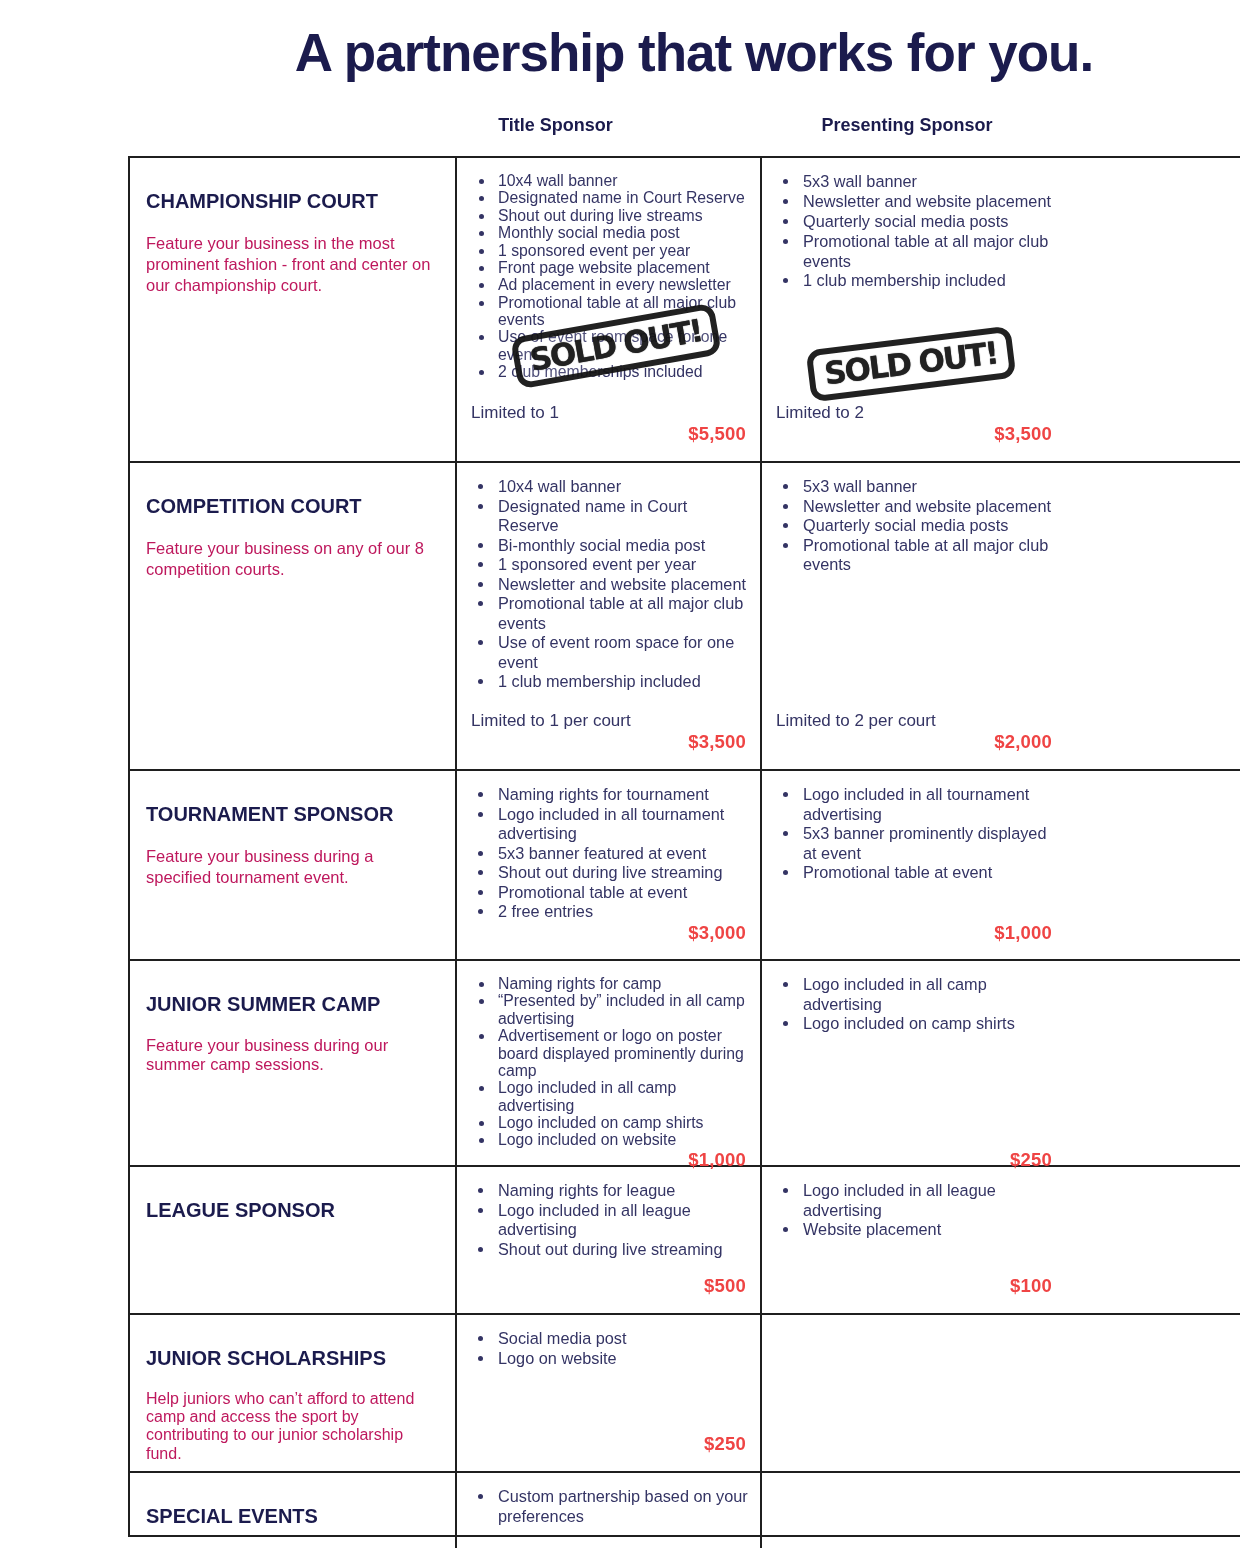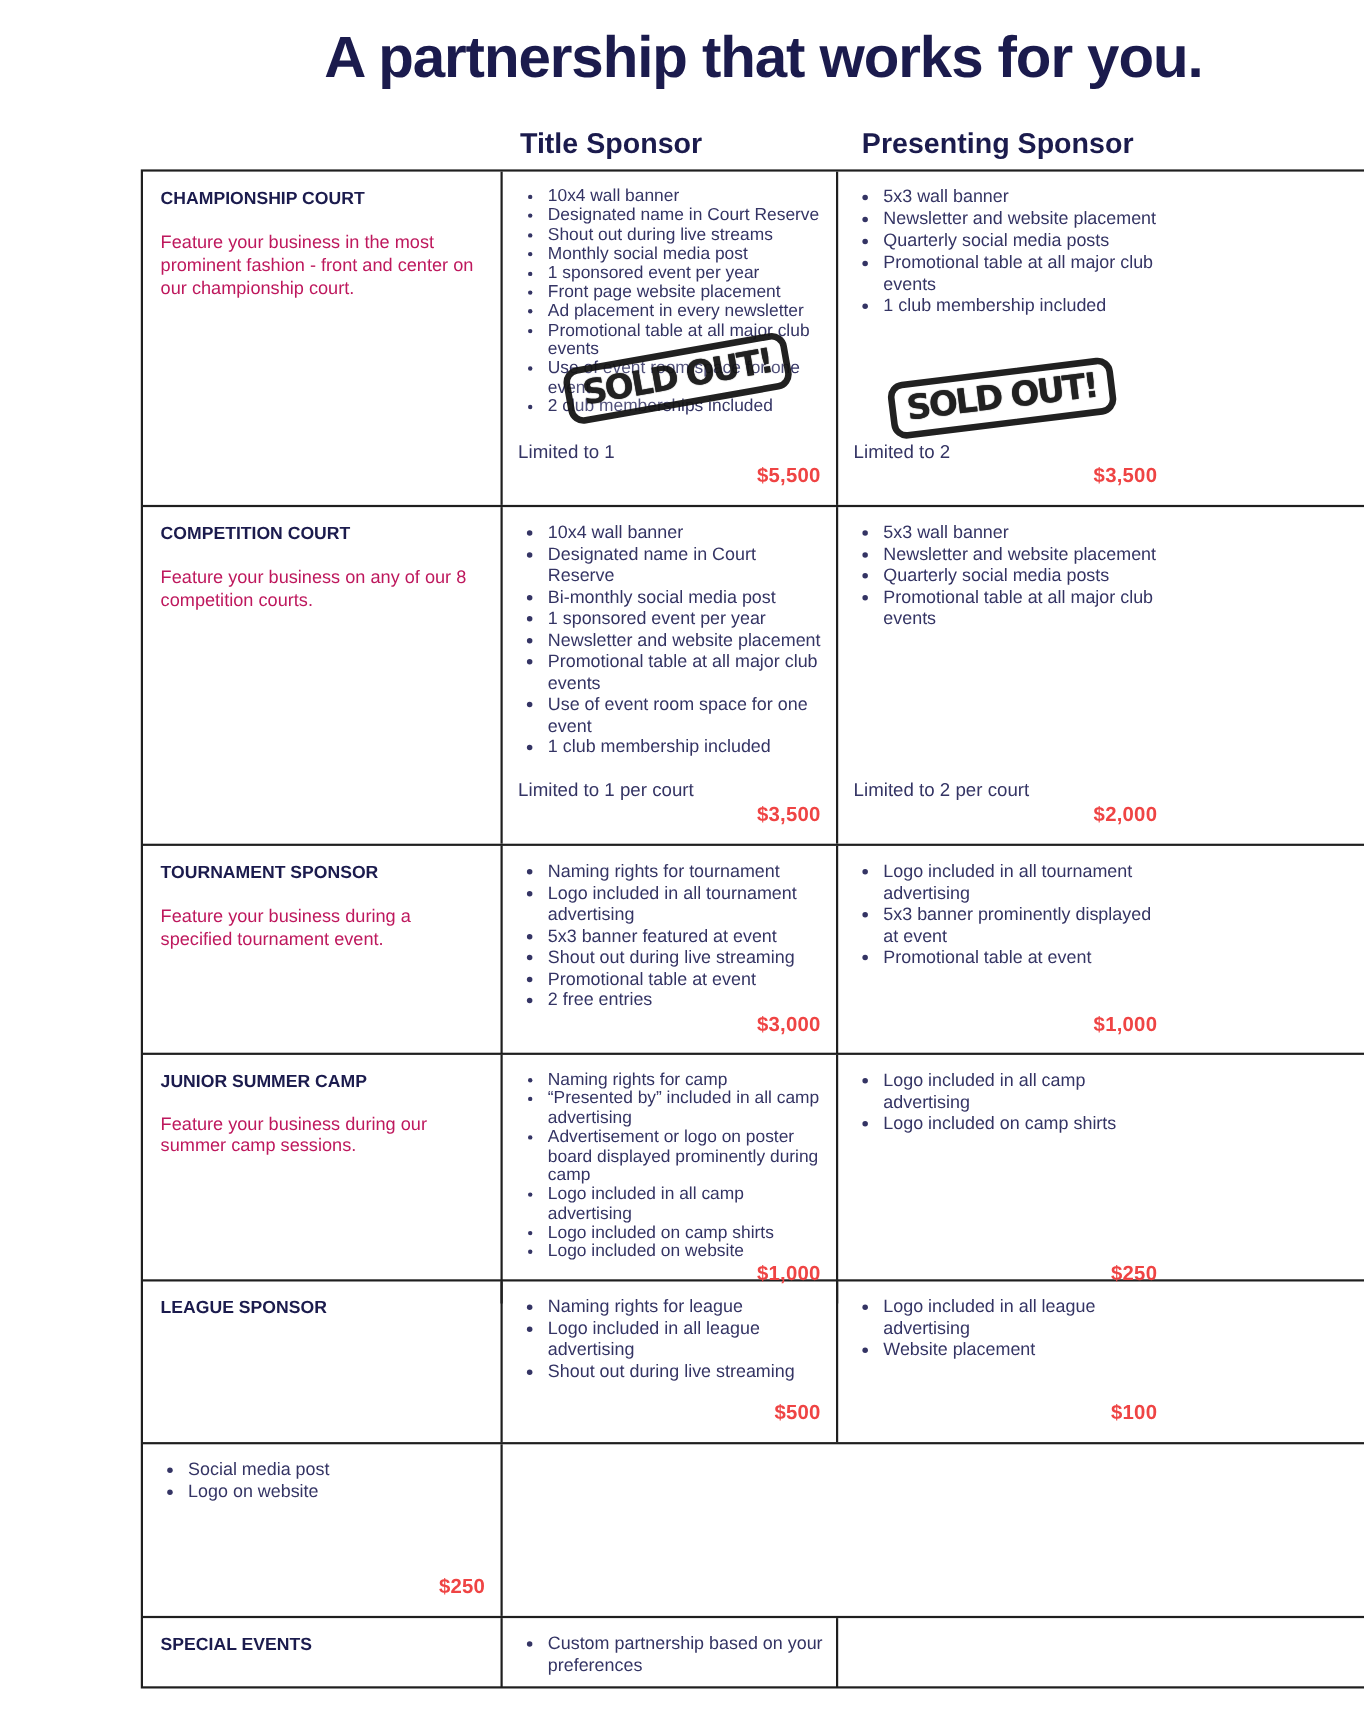--- a/index.html
+++ b/index.html
@@ -19,8 +19,8 @@
     margin-top:32px;align-items:end;
   }
   .col-header{
-    font-size:26px;font-weight:700;color:#1b1b4d;text-align:center;
-    padding-bottom:8px;
+    font-size:18px;font-weight:700;color:#1b1b4d;text-align:center;
+    padding-bottom:20px;
   }
   .col-header.first{transform:translateX(-52px);}
   .col-header.second{transform:translateX(-6px);}

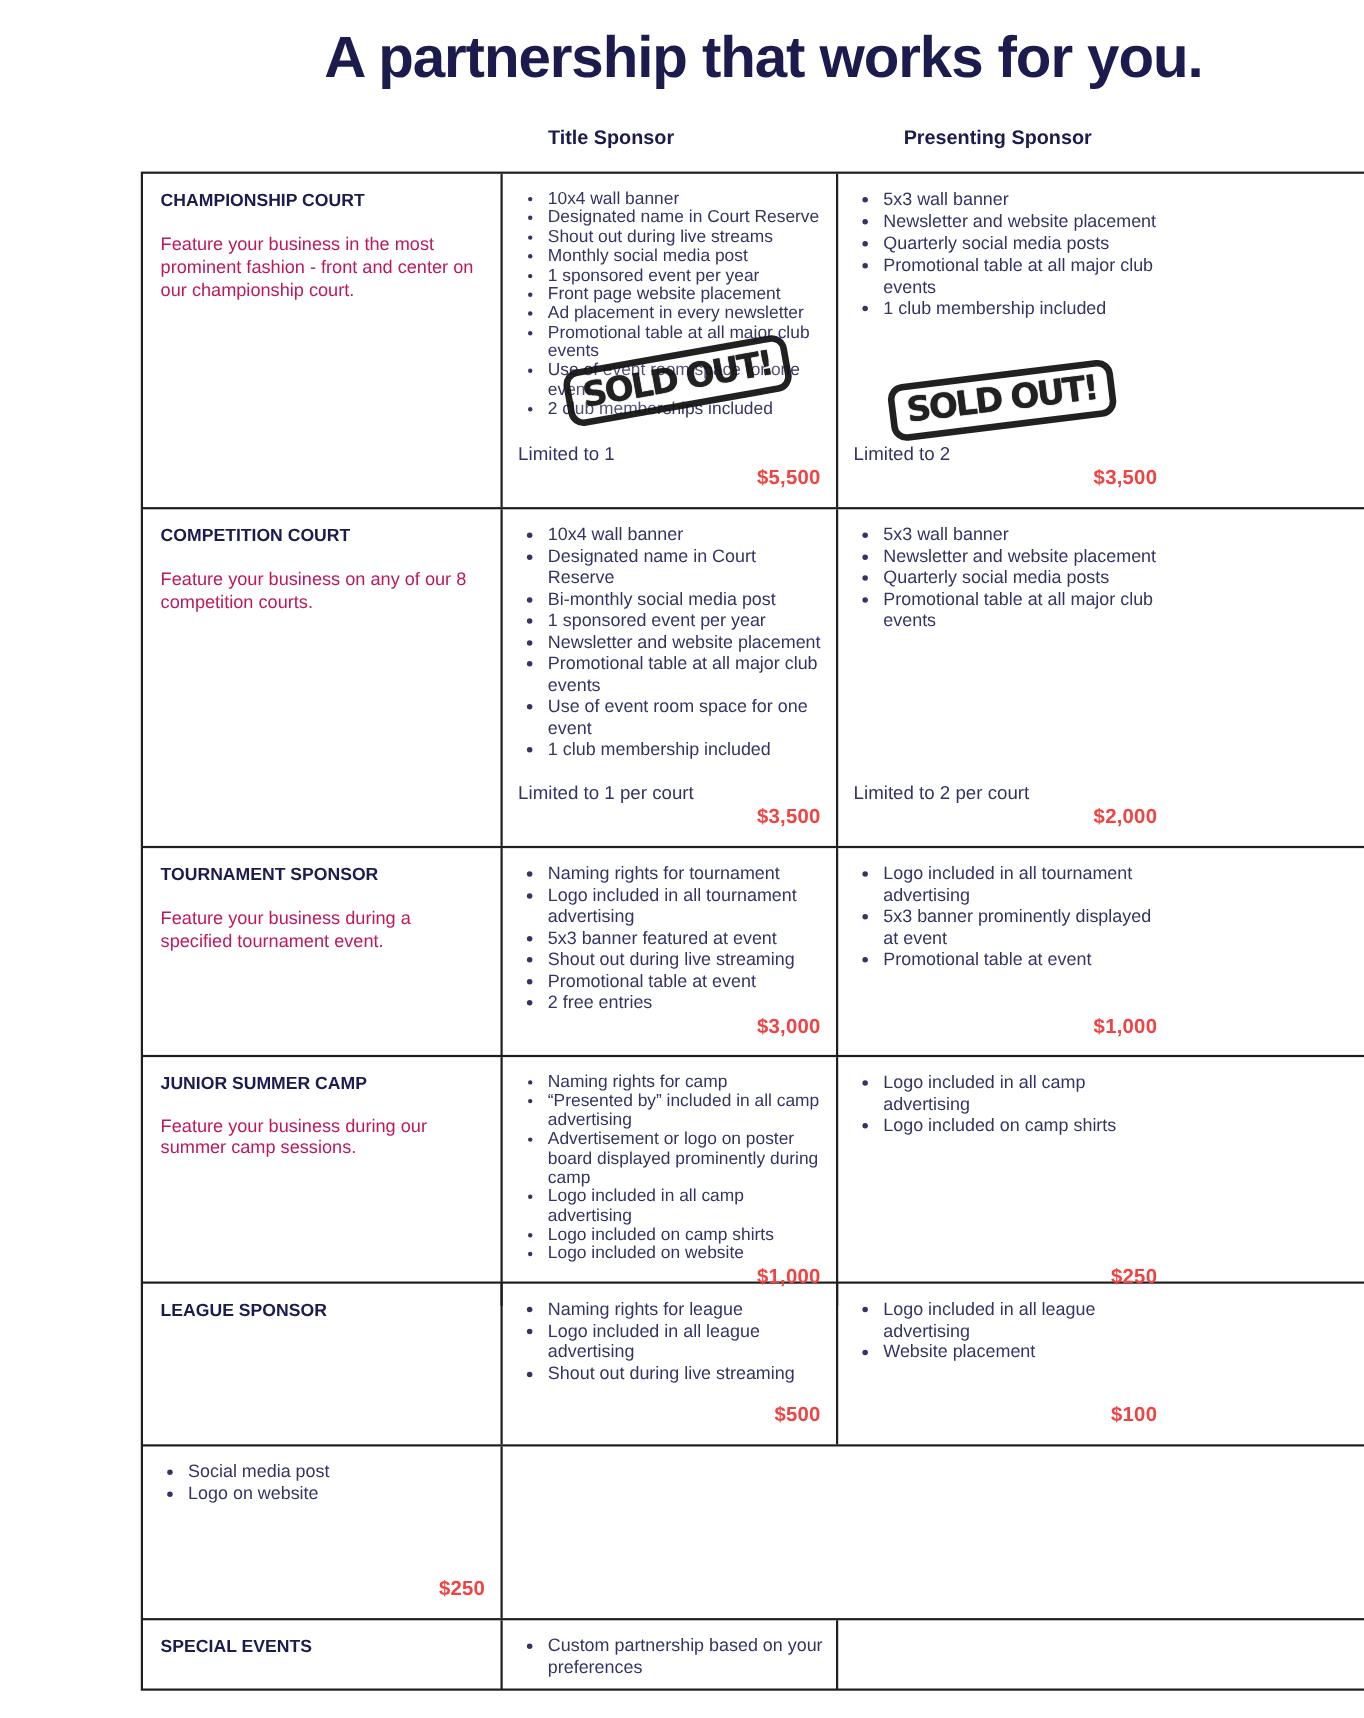--- a/index.html
+++ b/index.html
@@ -46,8 +46,8 @@
   .cell:last-child{border-right:none;}
   .cell-label{padding:16px 16px 0 16px;}
   .row-title{
-    font-size:16px;font-weight:700;color:#1b1b4d;
-    margin:0 0 20px 0;letter-spacing:0;
+    font-size:20px;font-weight:700;color:#1b1b4d;
+    margin:16px 0 20px 0;letter-spacing:0;
   }
   .row-desc{
     font-size:16.5px;line-height:1.26;margin:0;color:#be185d;

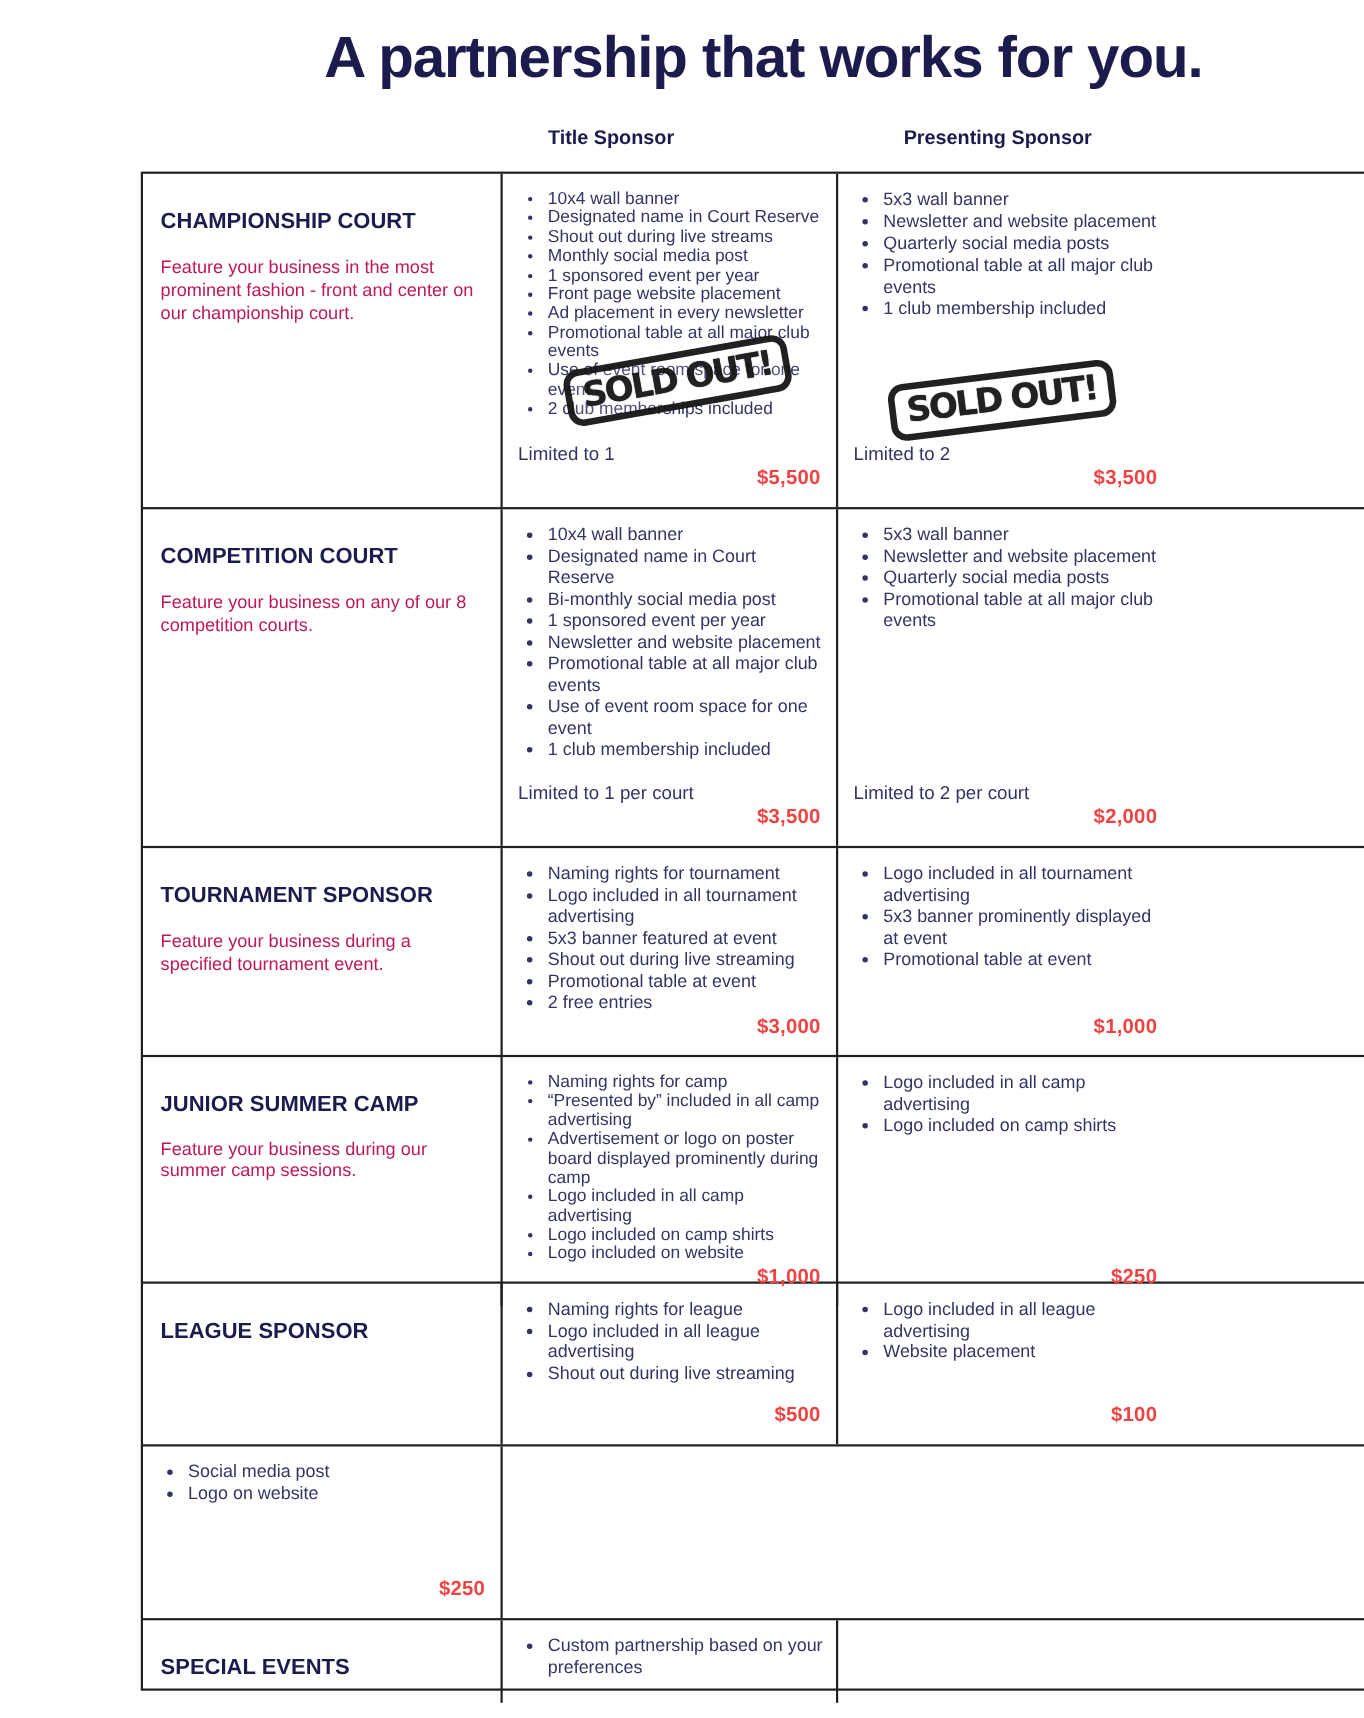--- a/index.html
+++ b/index.html
@@ -255,6 +255,10 @@
         </div>
       </div>
       <div class="row">
+        <div class="cell cell-label">
+          <h2 class="row-title">JUNIOR SCHOLARSHIPS</h2>
+          <p class="row-desc">Help juniors who can’t afford to attend camp and access the sport by contributing to our junior scholarship fund.</p>
+        </div>
         <div class="cell cell-offer">
           <ul class="bullets">
             <li>Social media post</li>

